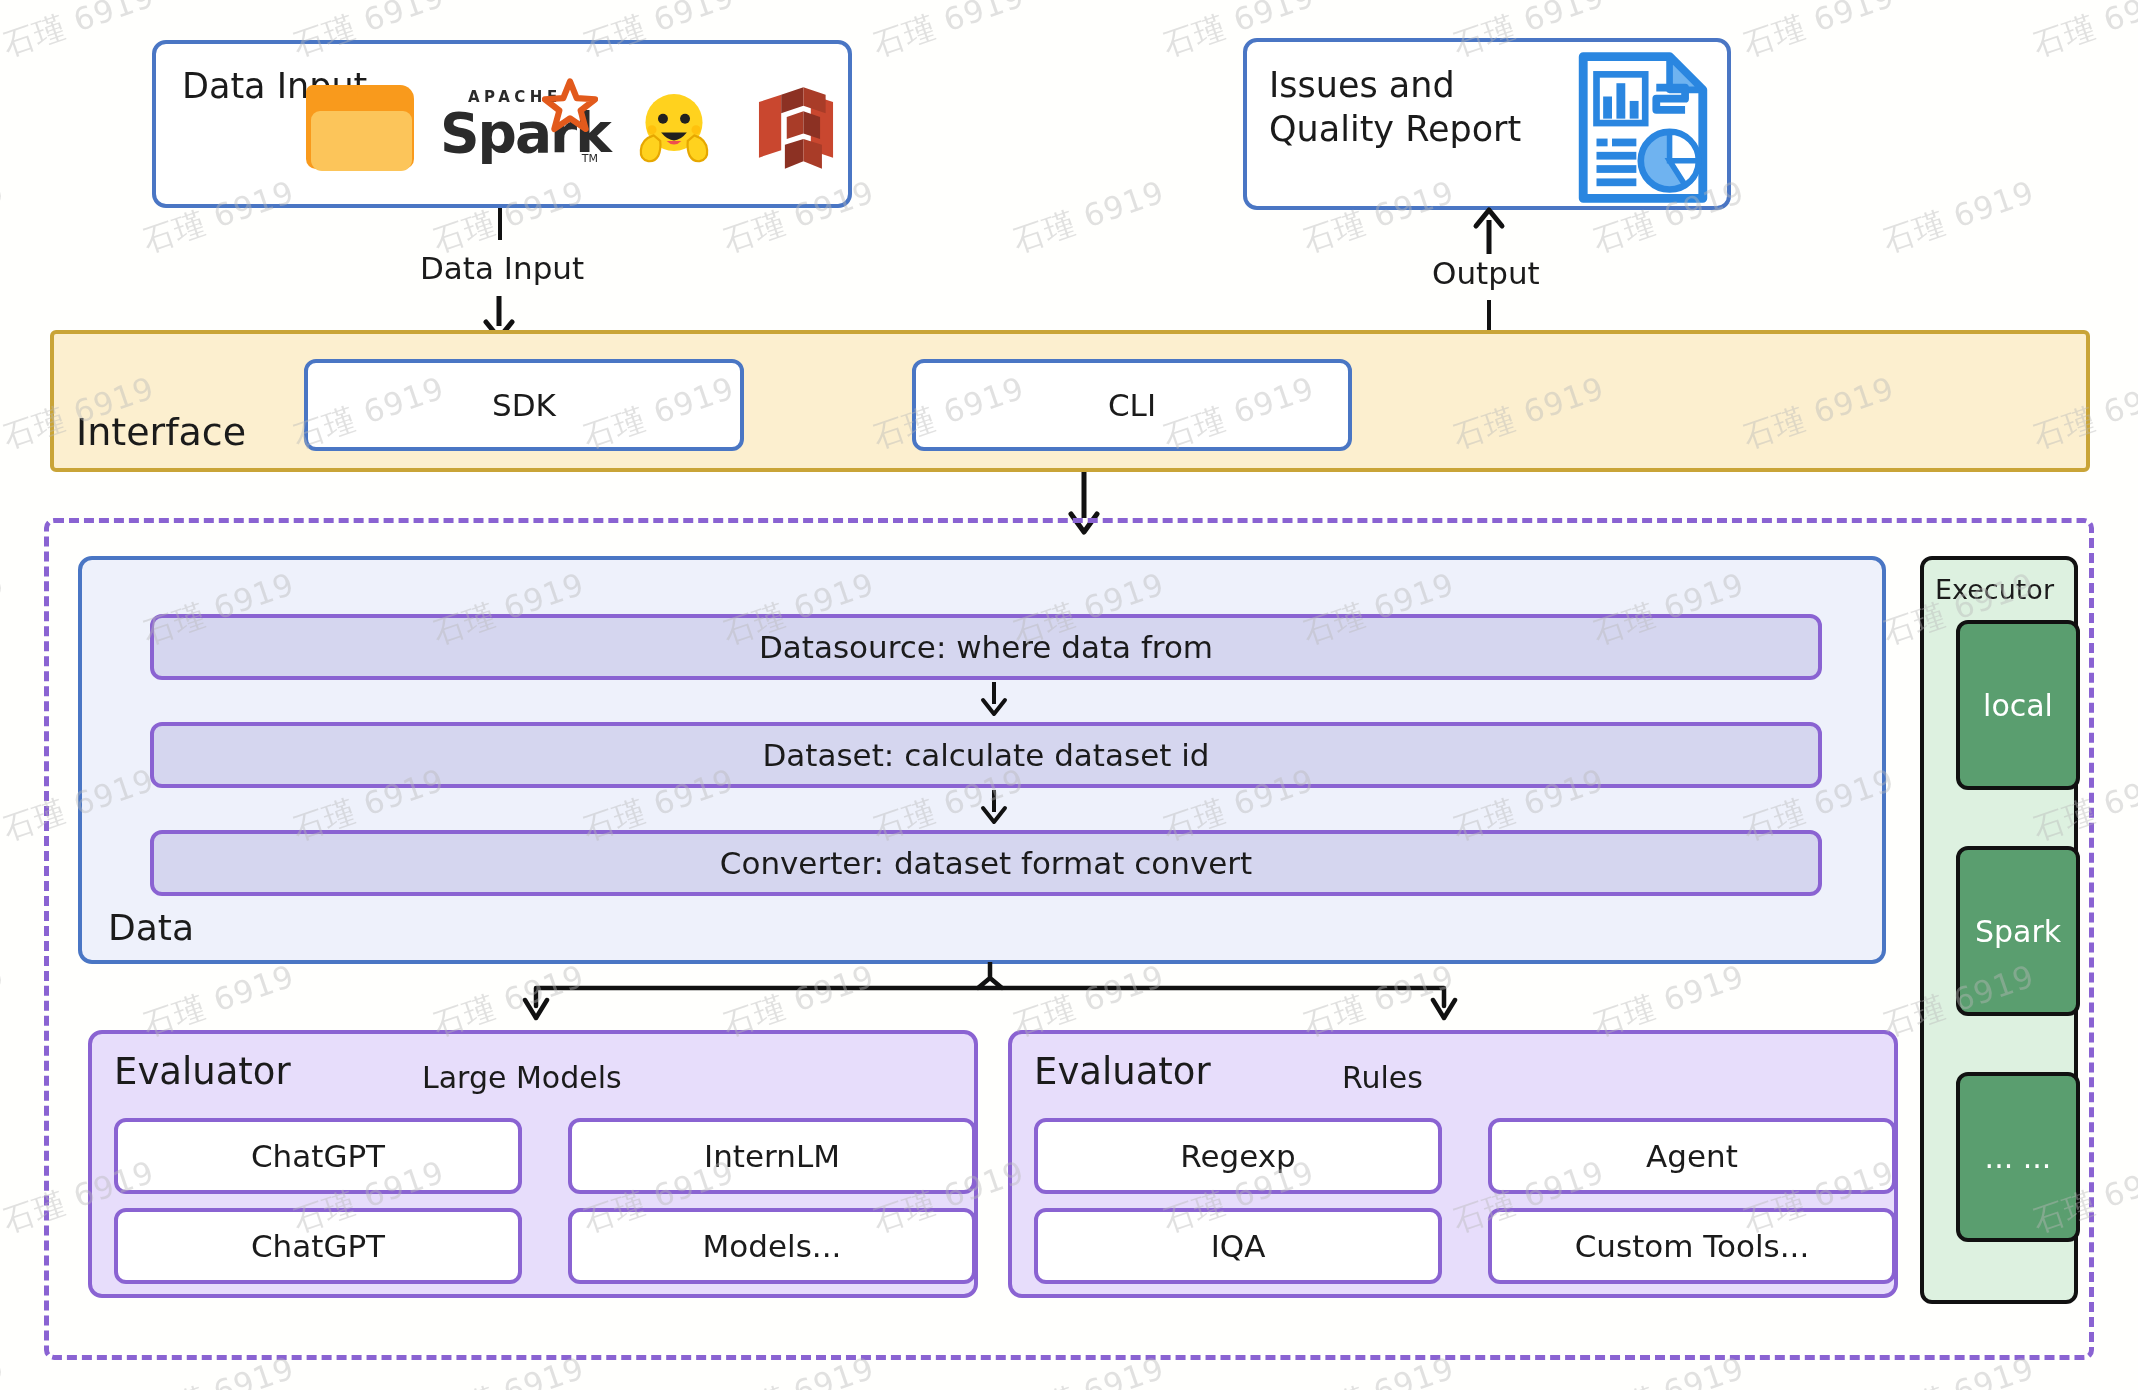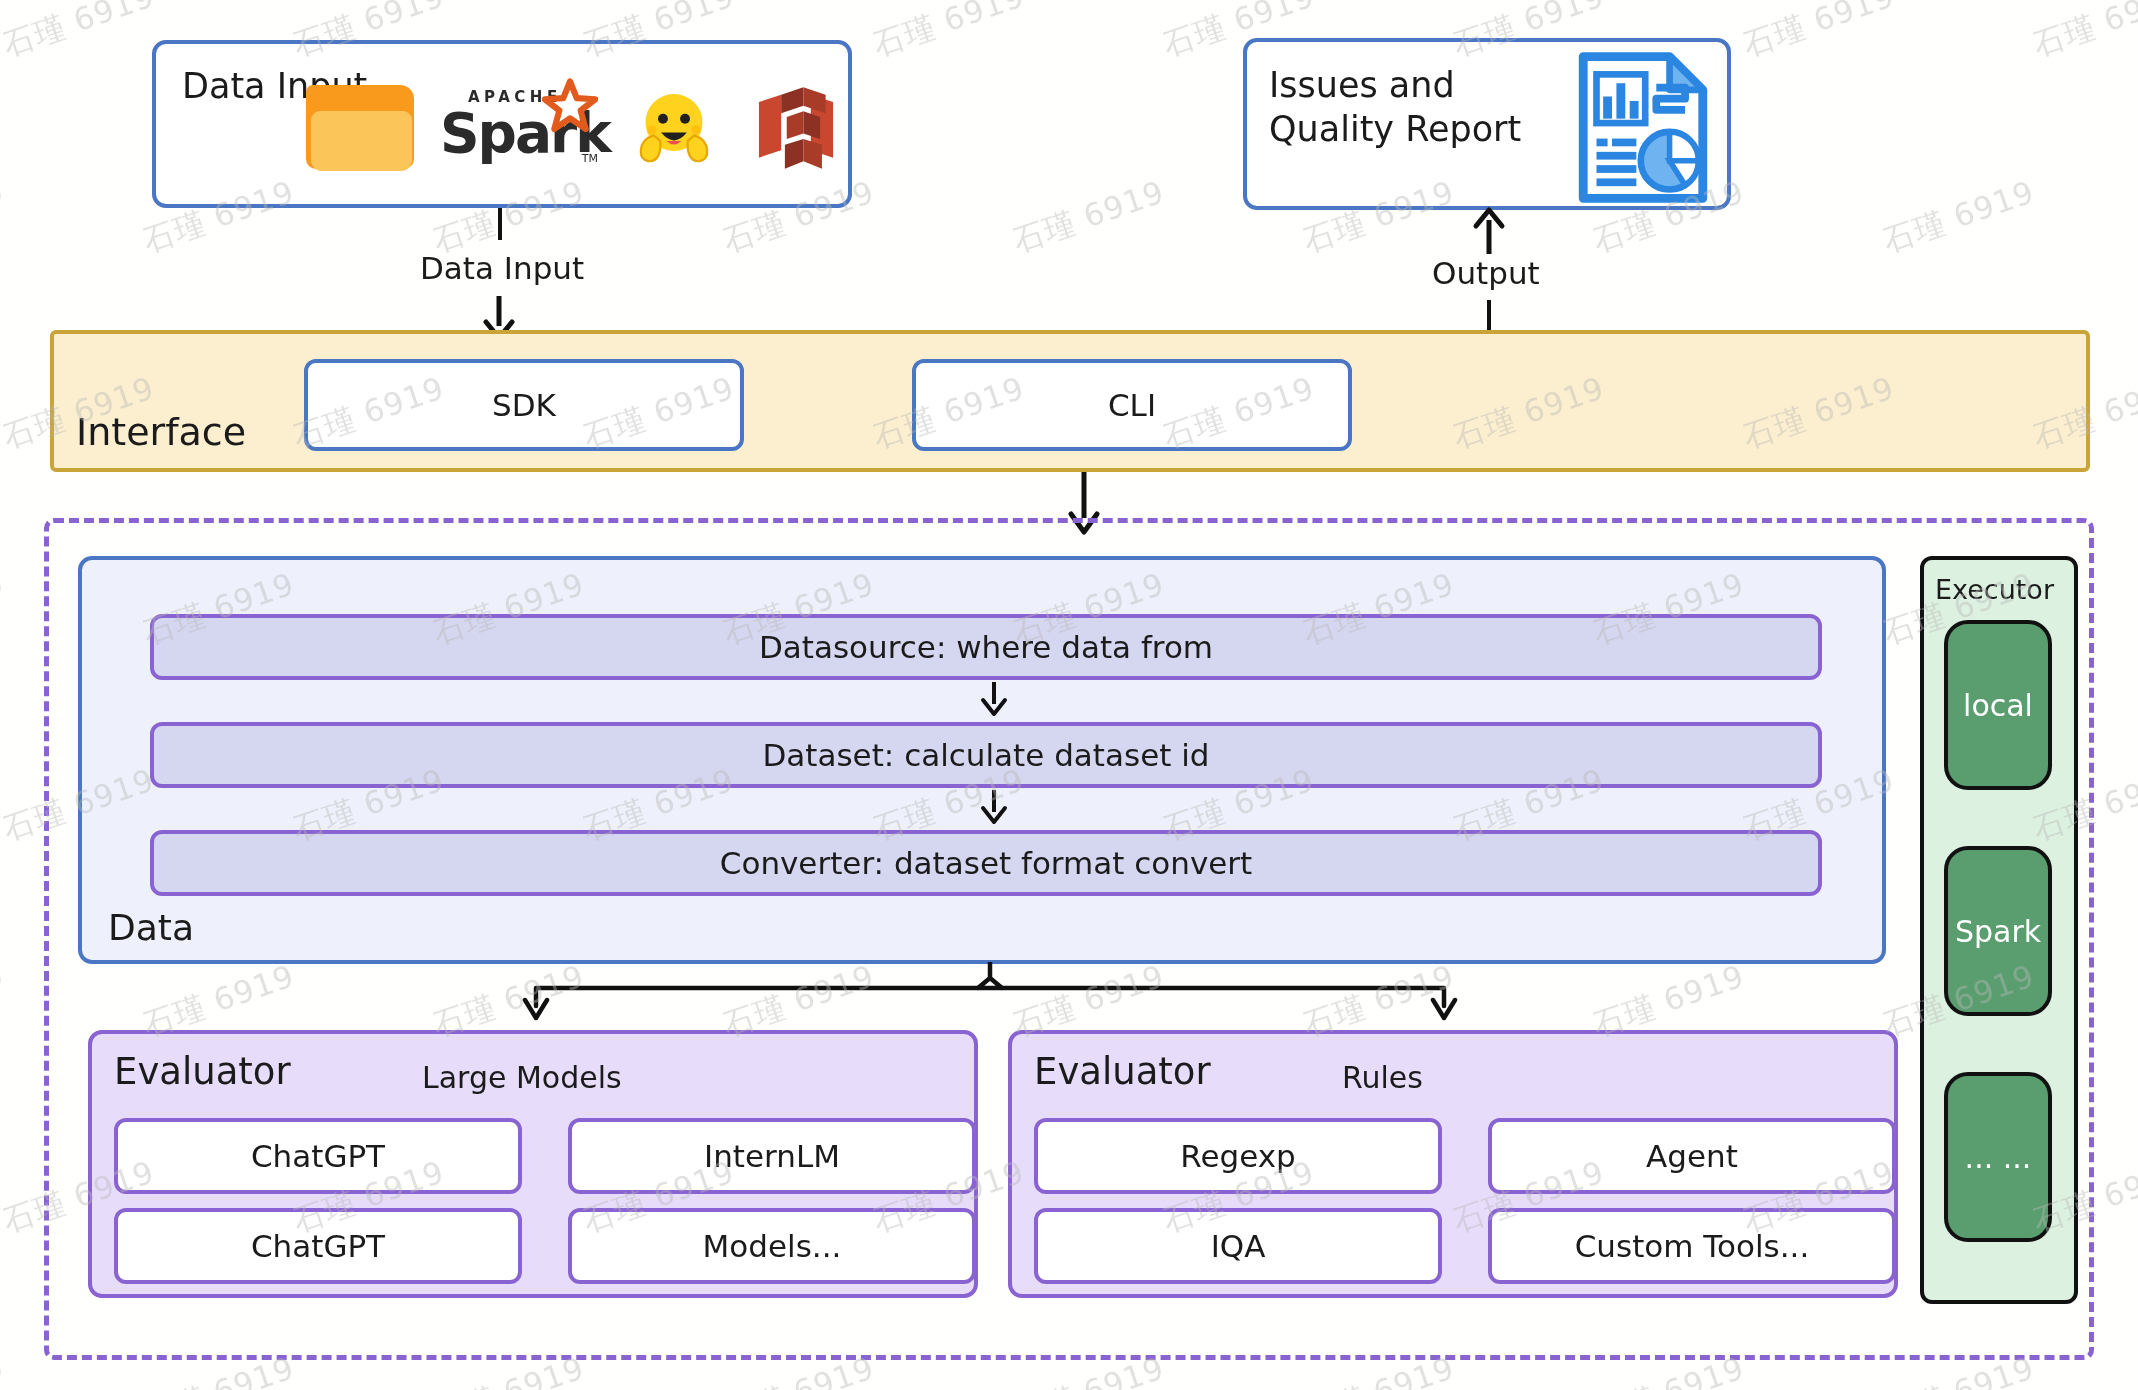--- a/index.html
+++ b/index.html
@@ -124,8 +124,8 @@
   }
   #executor-title { position: absolute; left: 11px; top: 14px; font-size: 27px; color: #1b1b1b; }
   .exec-box {
-    position: absolute; left: 20px; width: 108px; height: 170px;
-    background: #5a9e6f; border: 4px solid #111; border-radius: 24px;
+    position: absolute; left: 32px; width: 124px; height: 170px;
+    background: #5a9e6f; border: 4px solid #111; border-radius: 12px;
     display: flex; align-items: center; justify-content: center;
     color: #ffffff; font-size: 30px;
   }

